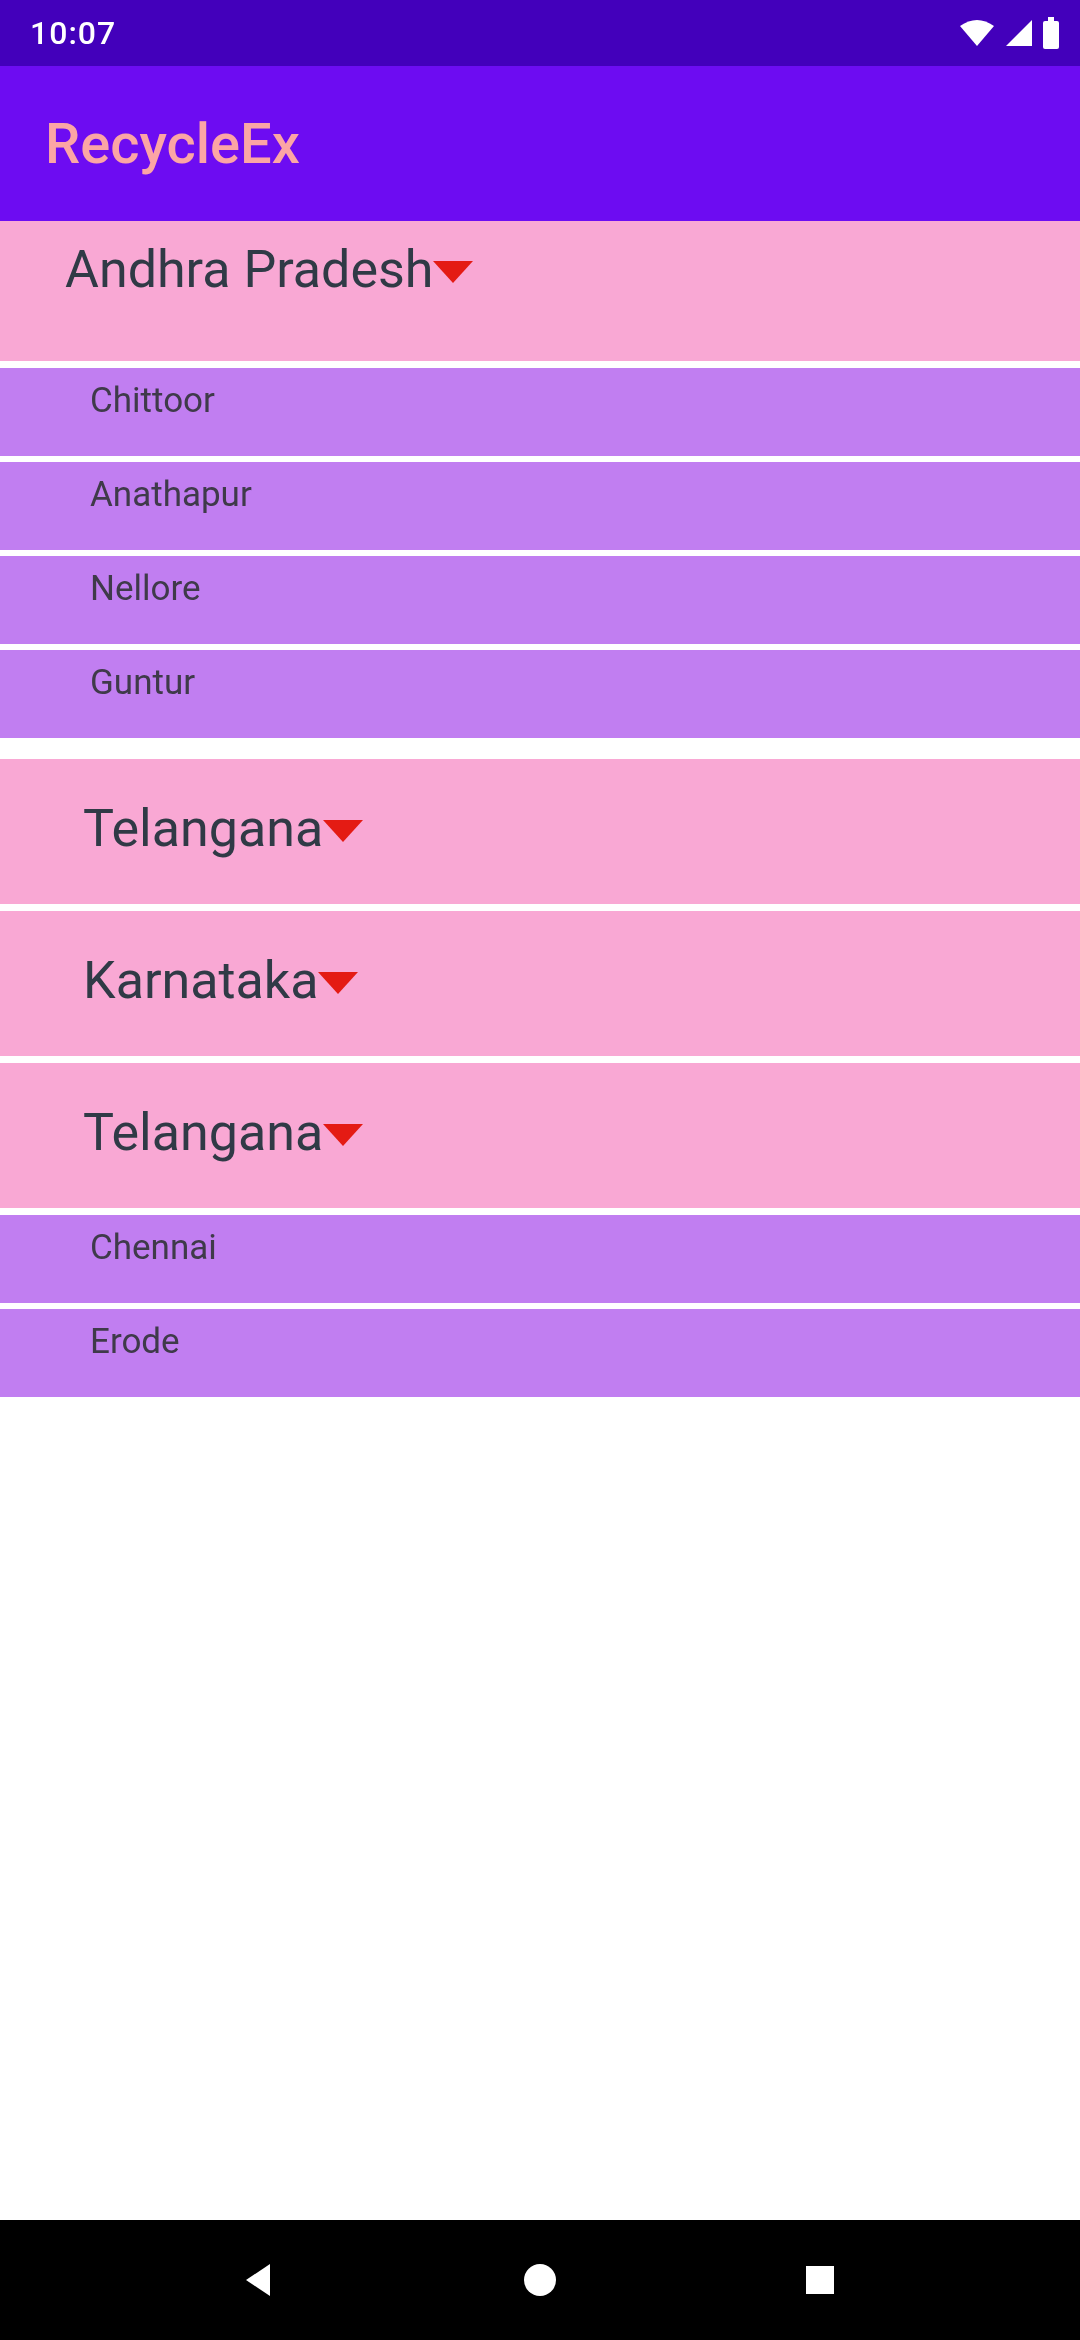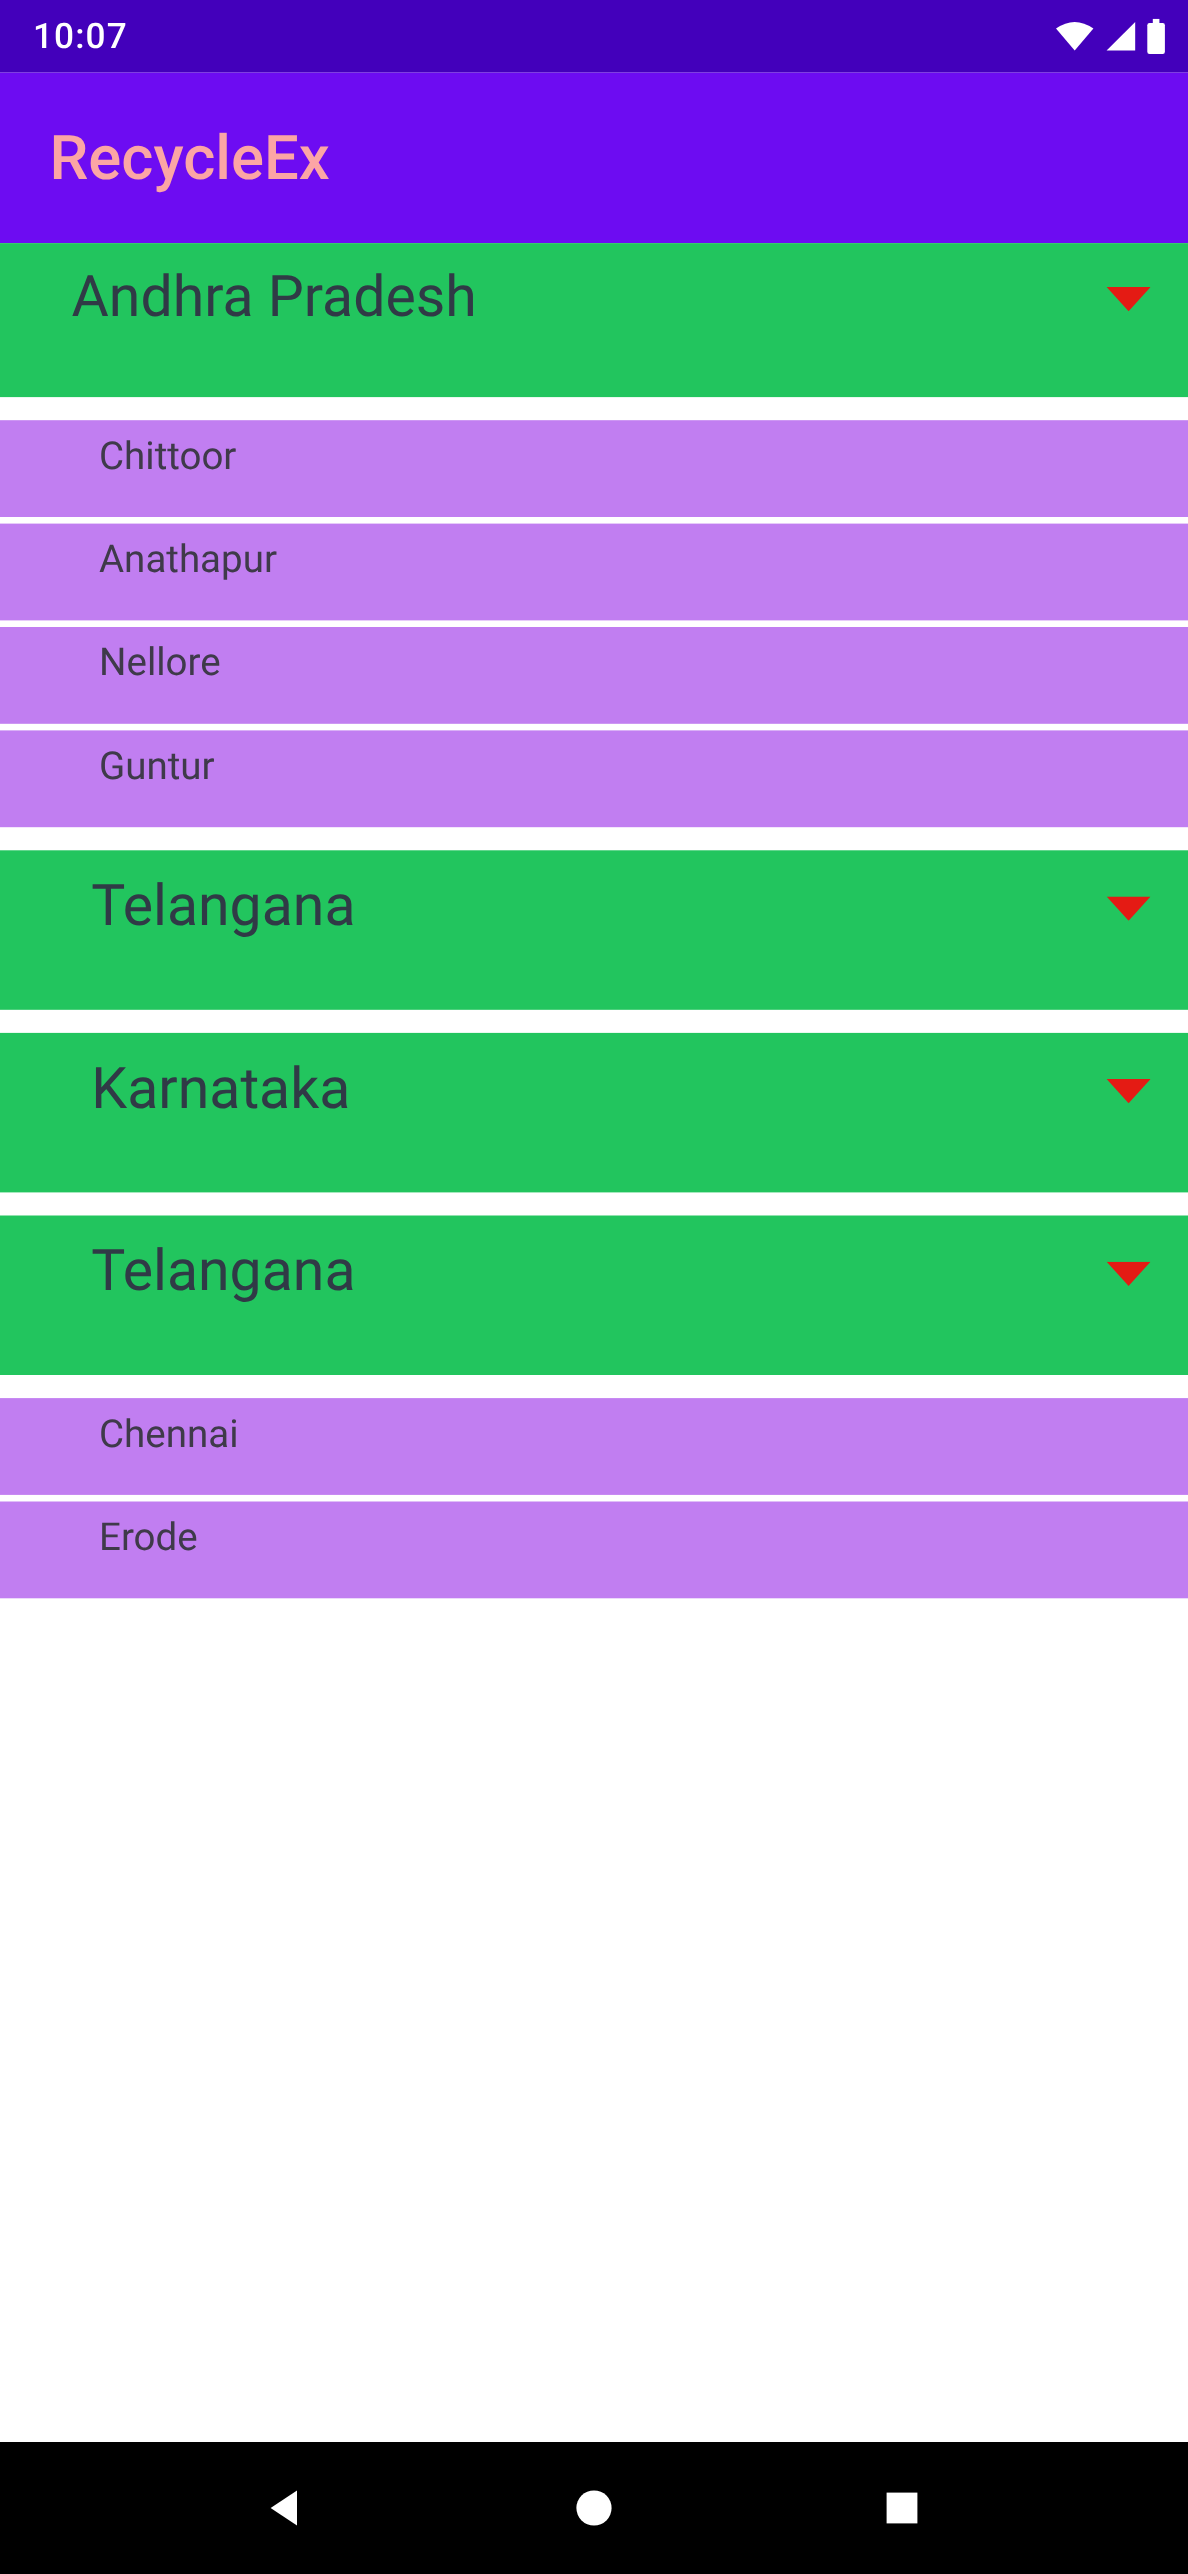--- a/index.html
+++ b/index.html
@@ -55,12 +55,11 @@
     overflow: hidden;
   }
   .group-header {
-    background: #22c55e;
+    background: #f9a8d4;
     display: flex;
     align-items: flex-start;
-    justify-content: space-between;
     padding: 22px 34px 0 65px;
-    margin-bottom: 21px;
+    margin-bottom: 7px;
   }
   .group-header.first {
     height: 140px;

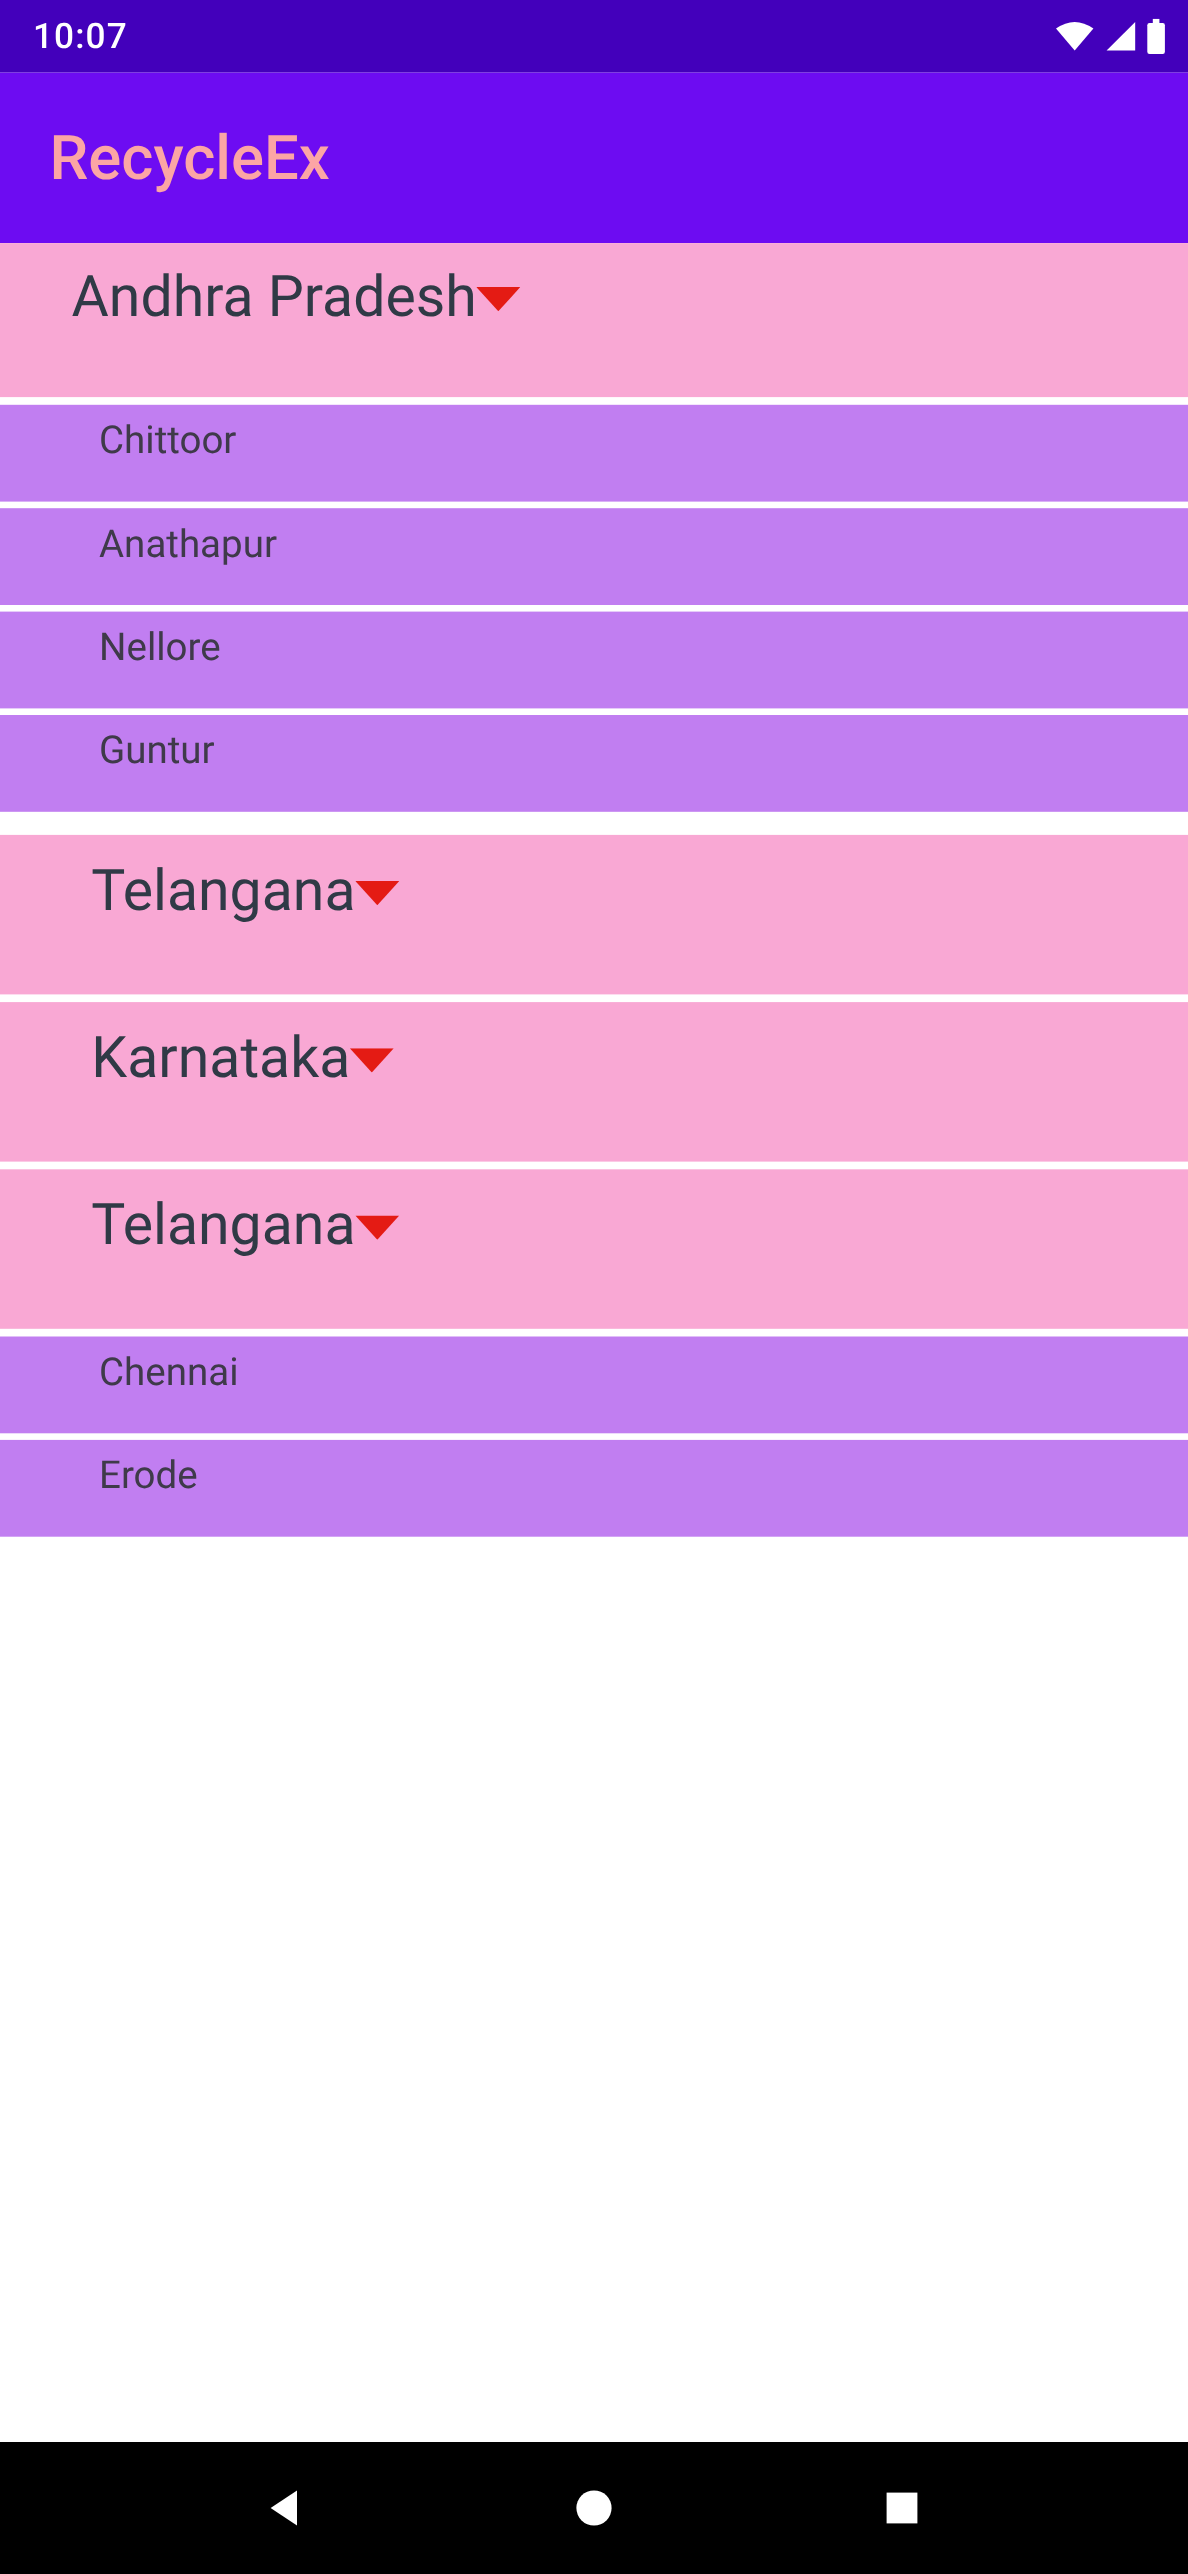--- a/index.html
+++ b/index.html
@@ -67,7 +67,7 @@
   }
   .group-header.mid {
     height: 145px;
-    padding-top: 20px;
+    padding-top: 39px;
     padding-left: 83px;
   }
   .group-title {

